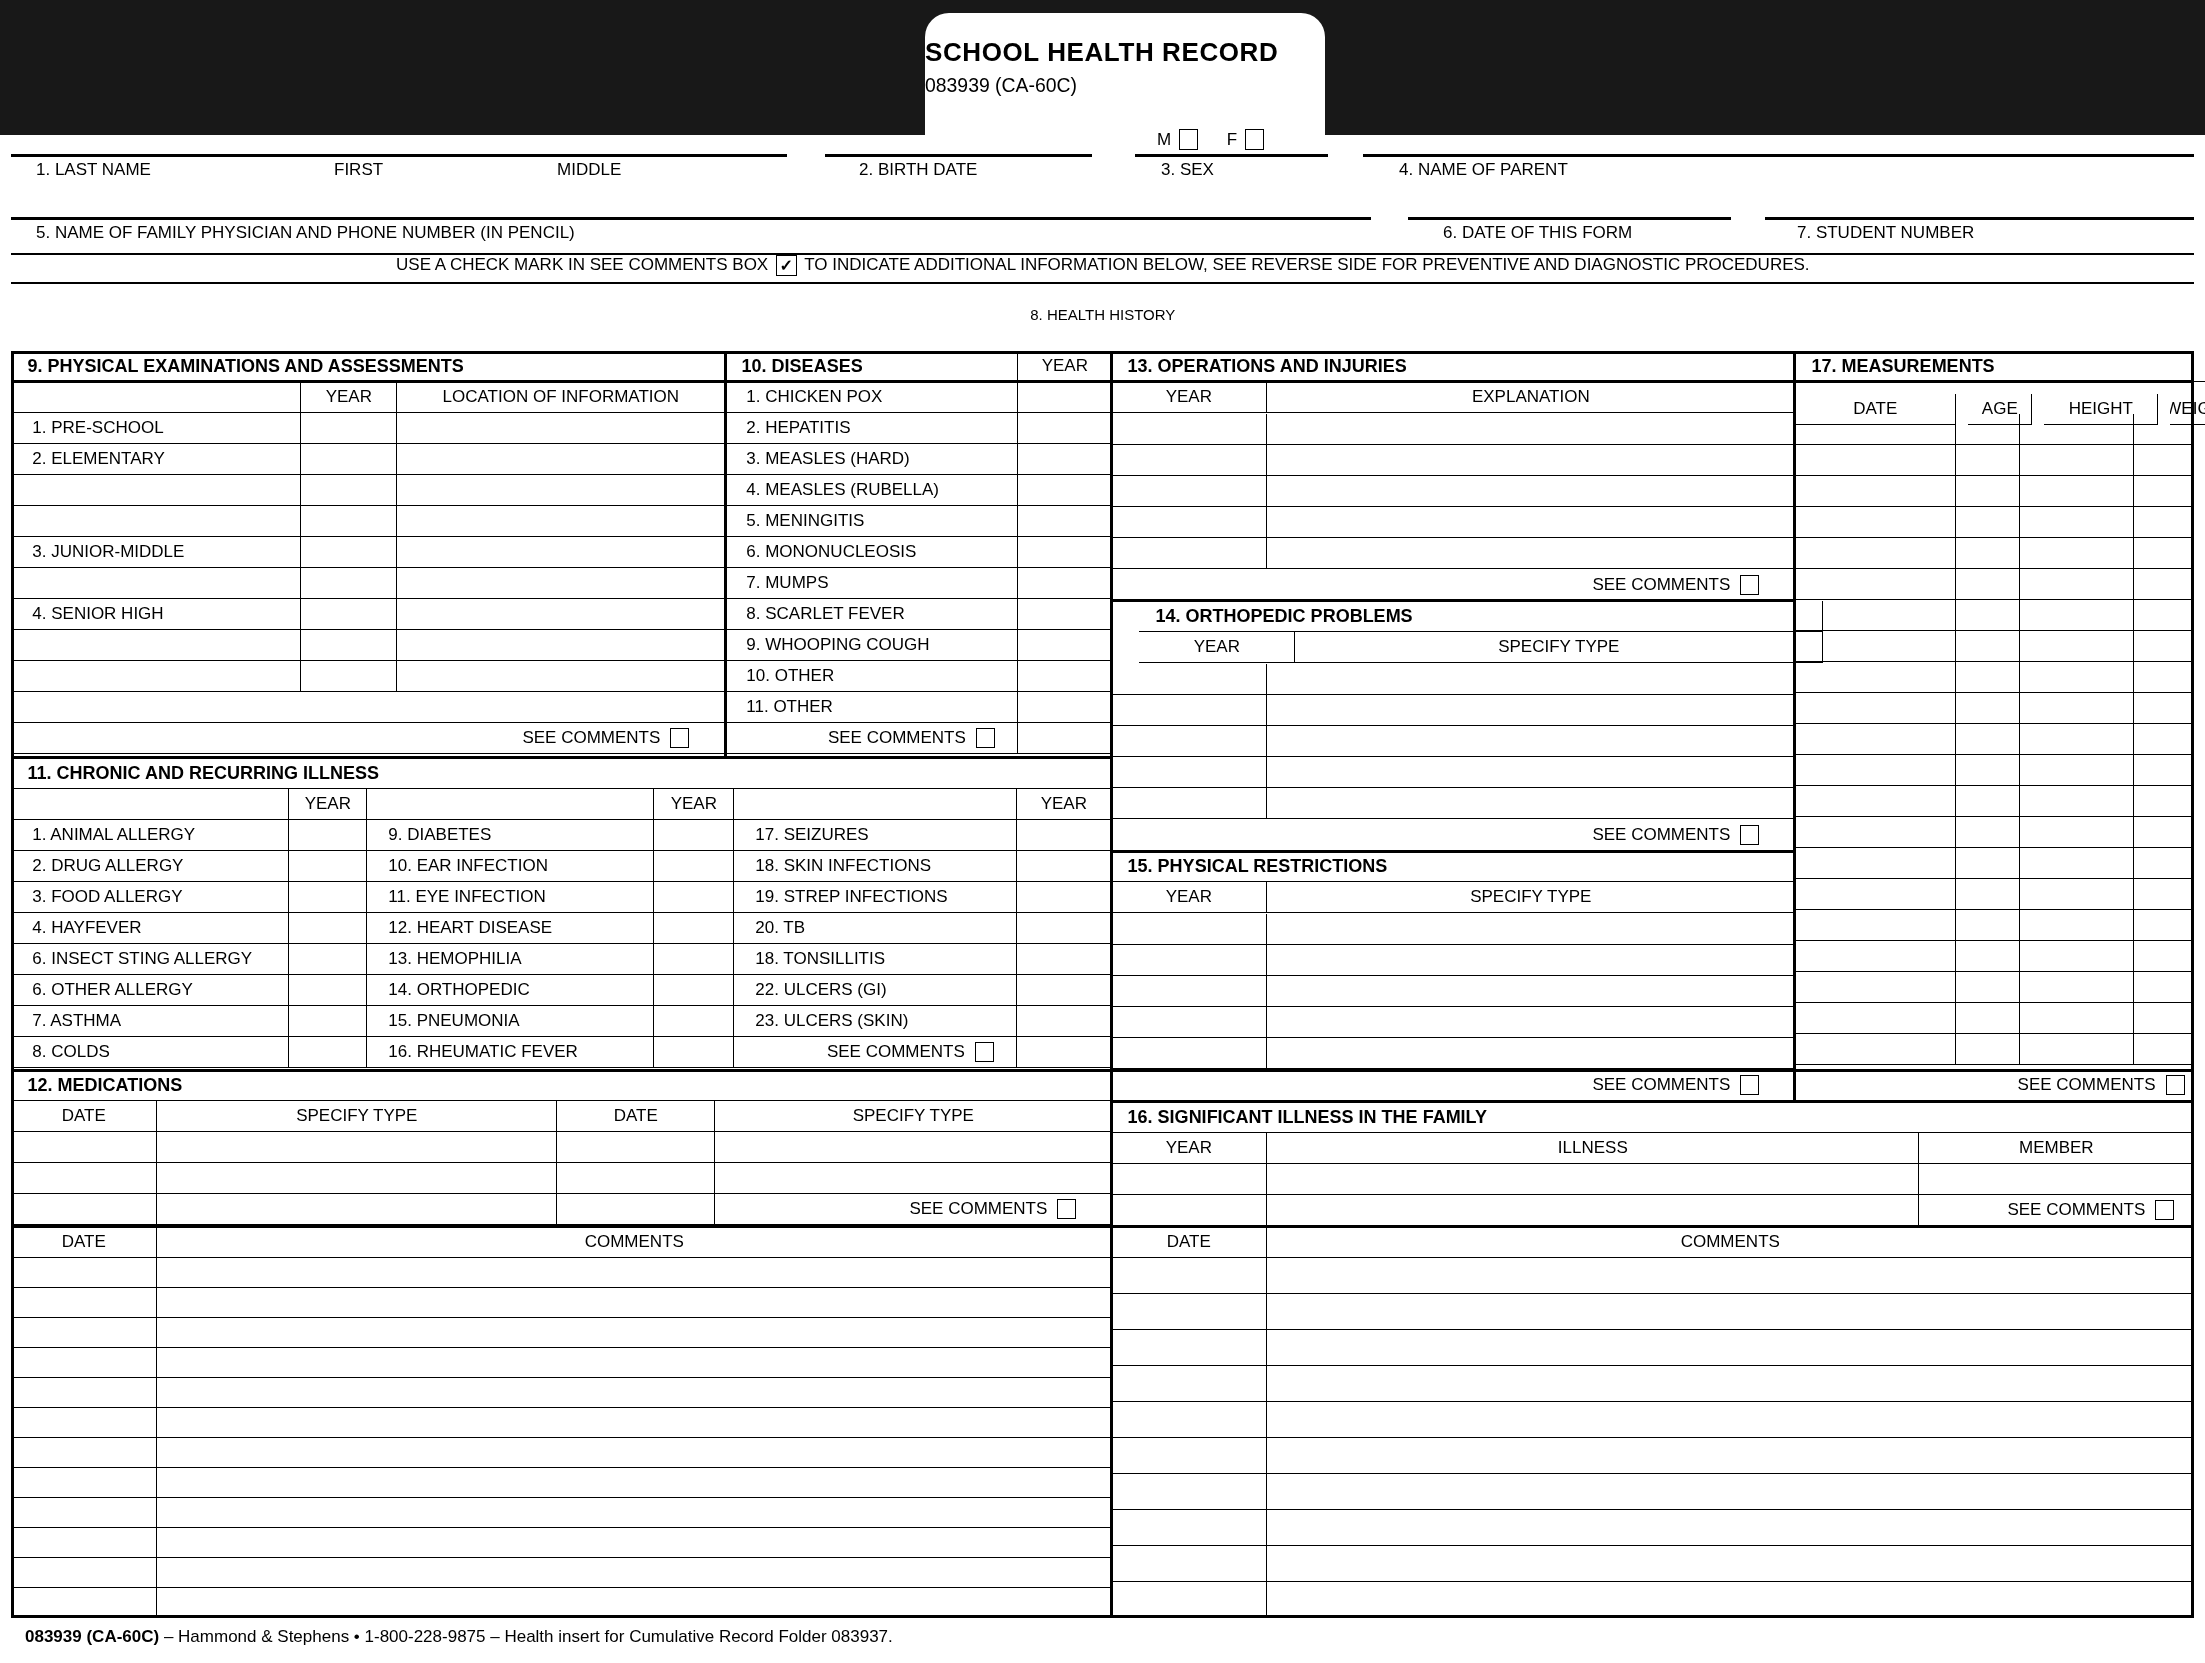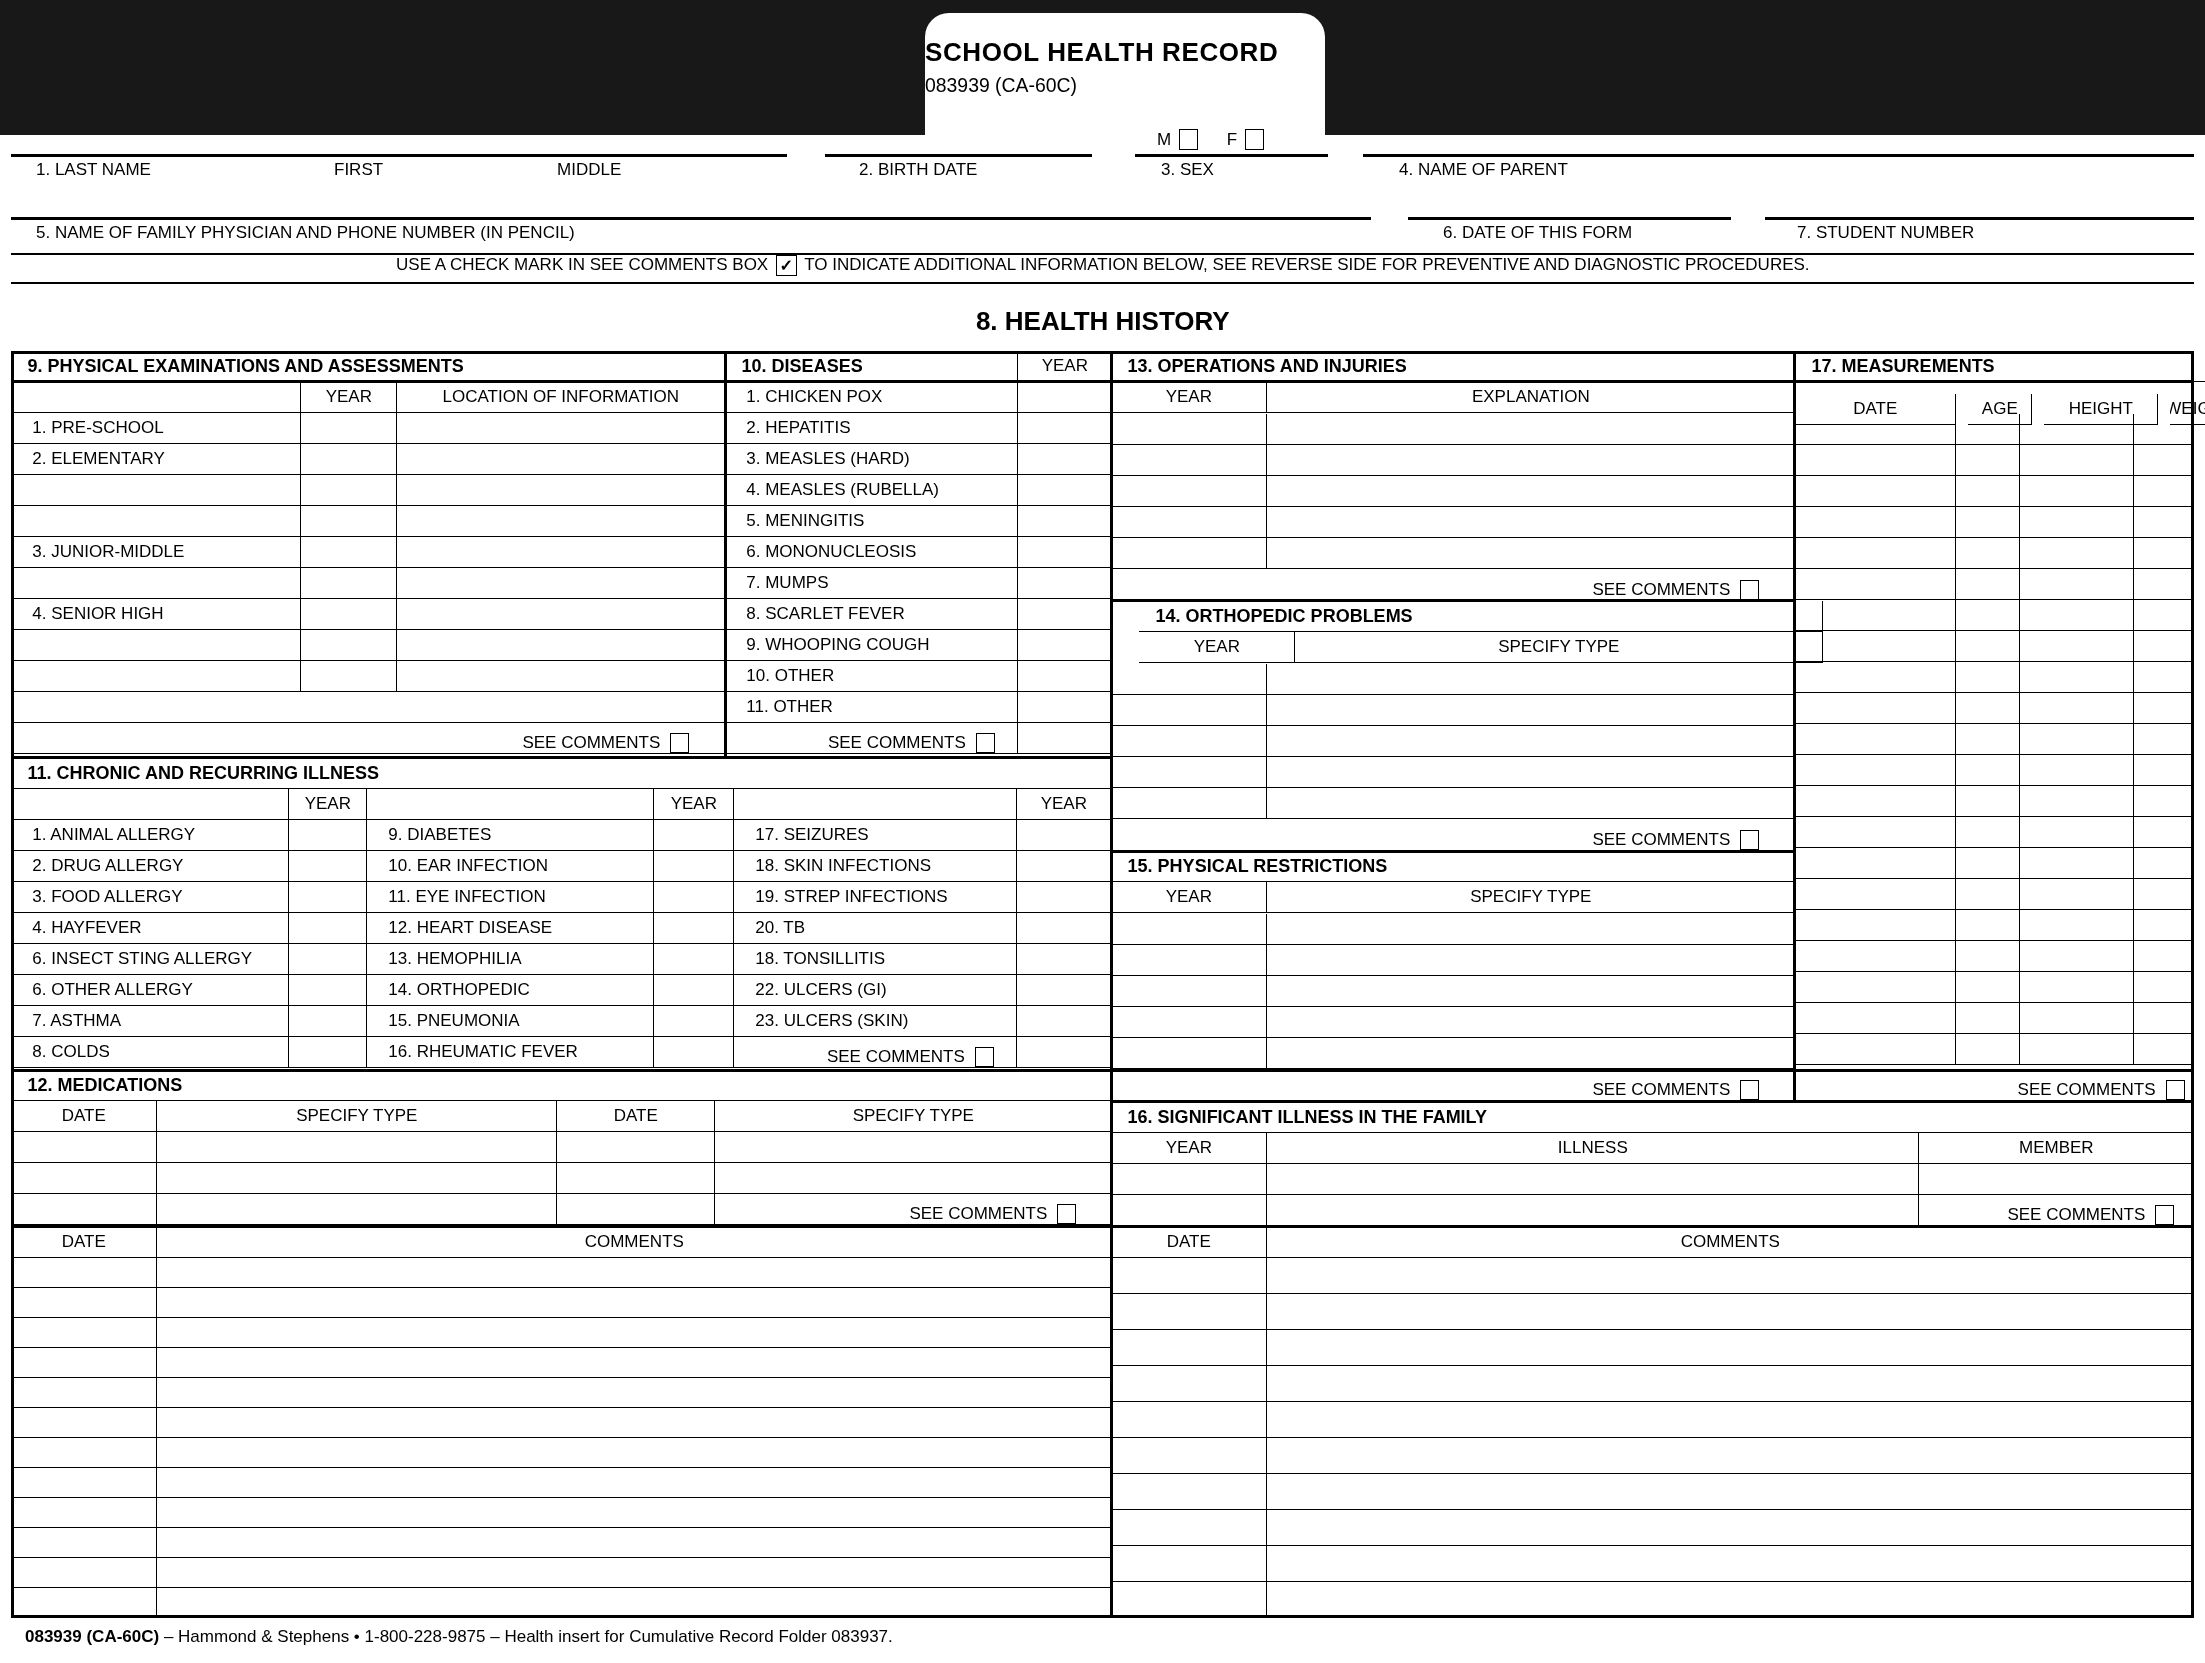--- a/index.html
+++ b/index.html
@@ -23,7 +23,7 @@
   .cbx{display:inline-flex;width:19px;height:19px;border:1.9px solid #000;margin:0 7.5px;
        align-items:center;justify-content:center;font-size:16.3px;font-weight:bold;}
   #hh-title{position:absolute;left:11.3px;top:306px;width:2183px;text-align:center;
-            font-size:26px;font-weight:bold;}
+            font-size:15px;font-weight:normal;}
   
   #maintable{position:absolute;left:11.3px;top:351px;width:2183px;height:1267px;}
   .g{position:absolute;display:grid;}

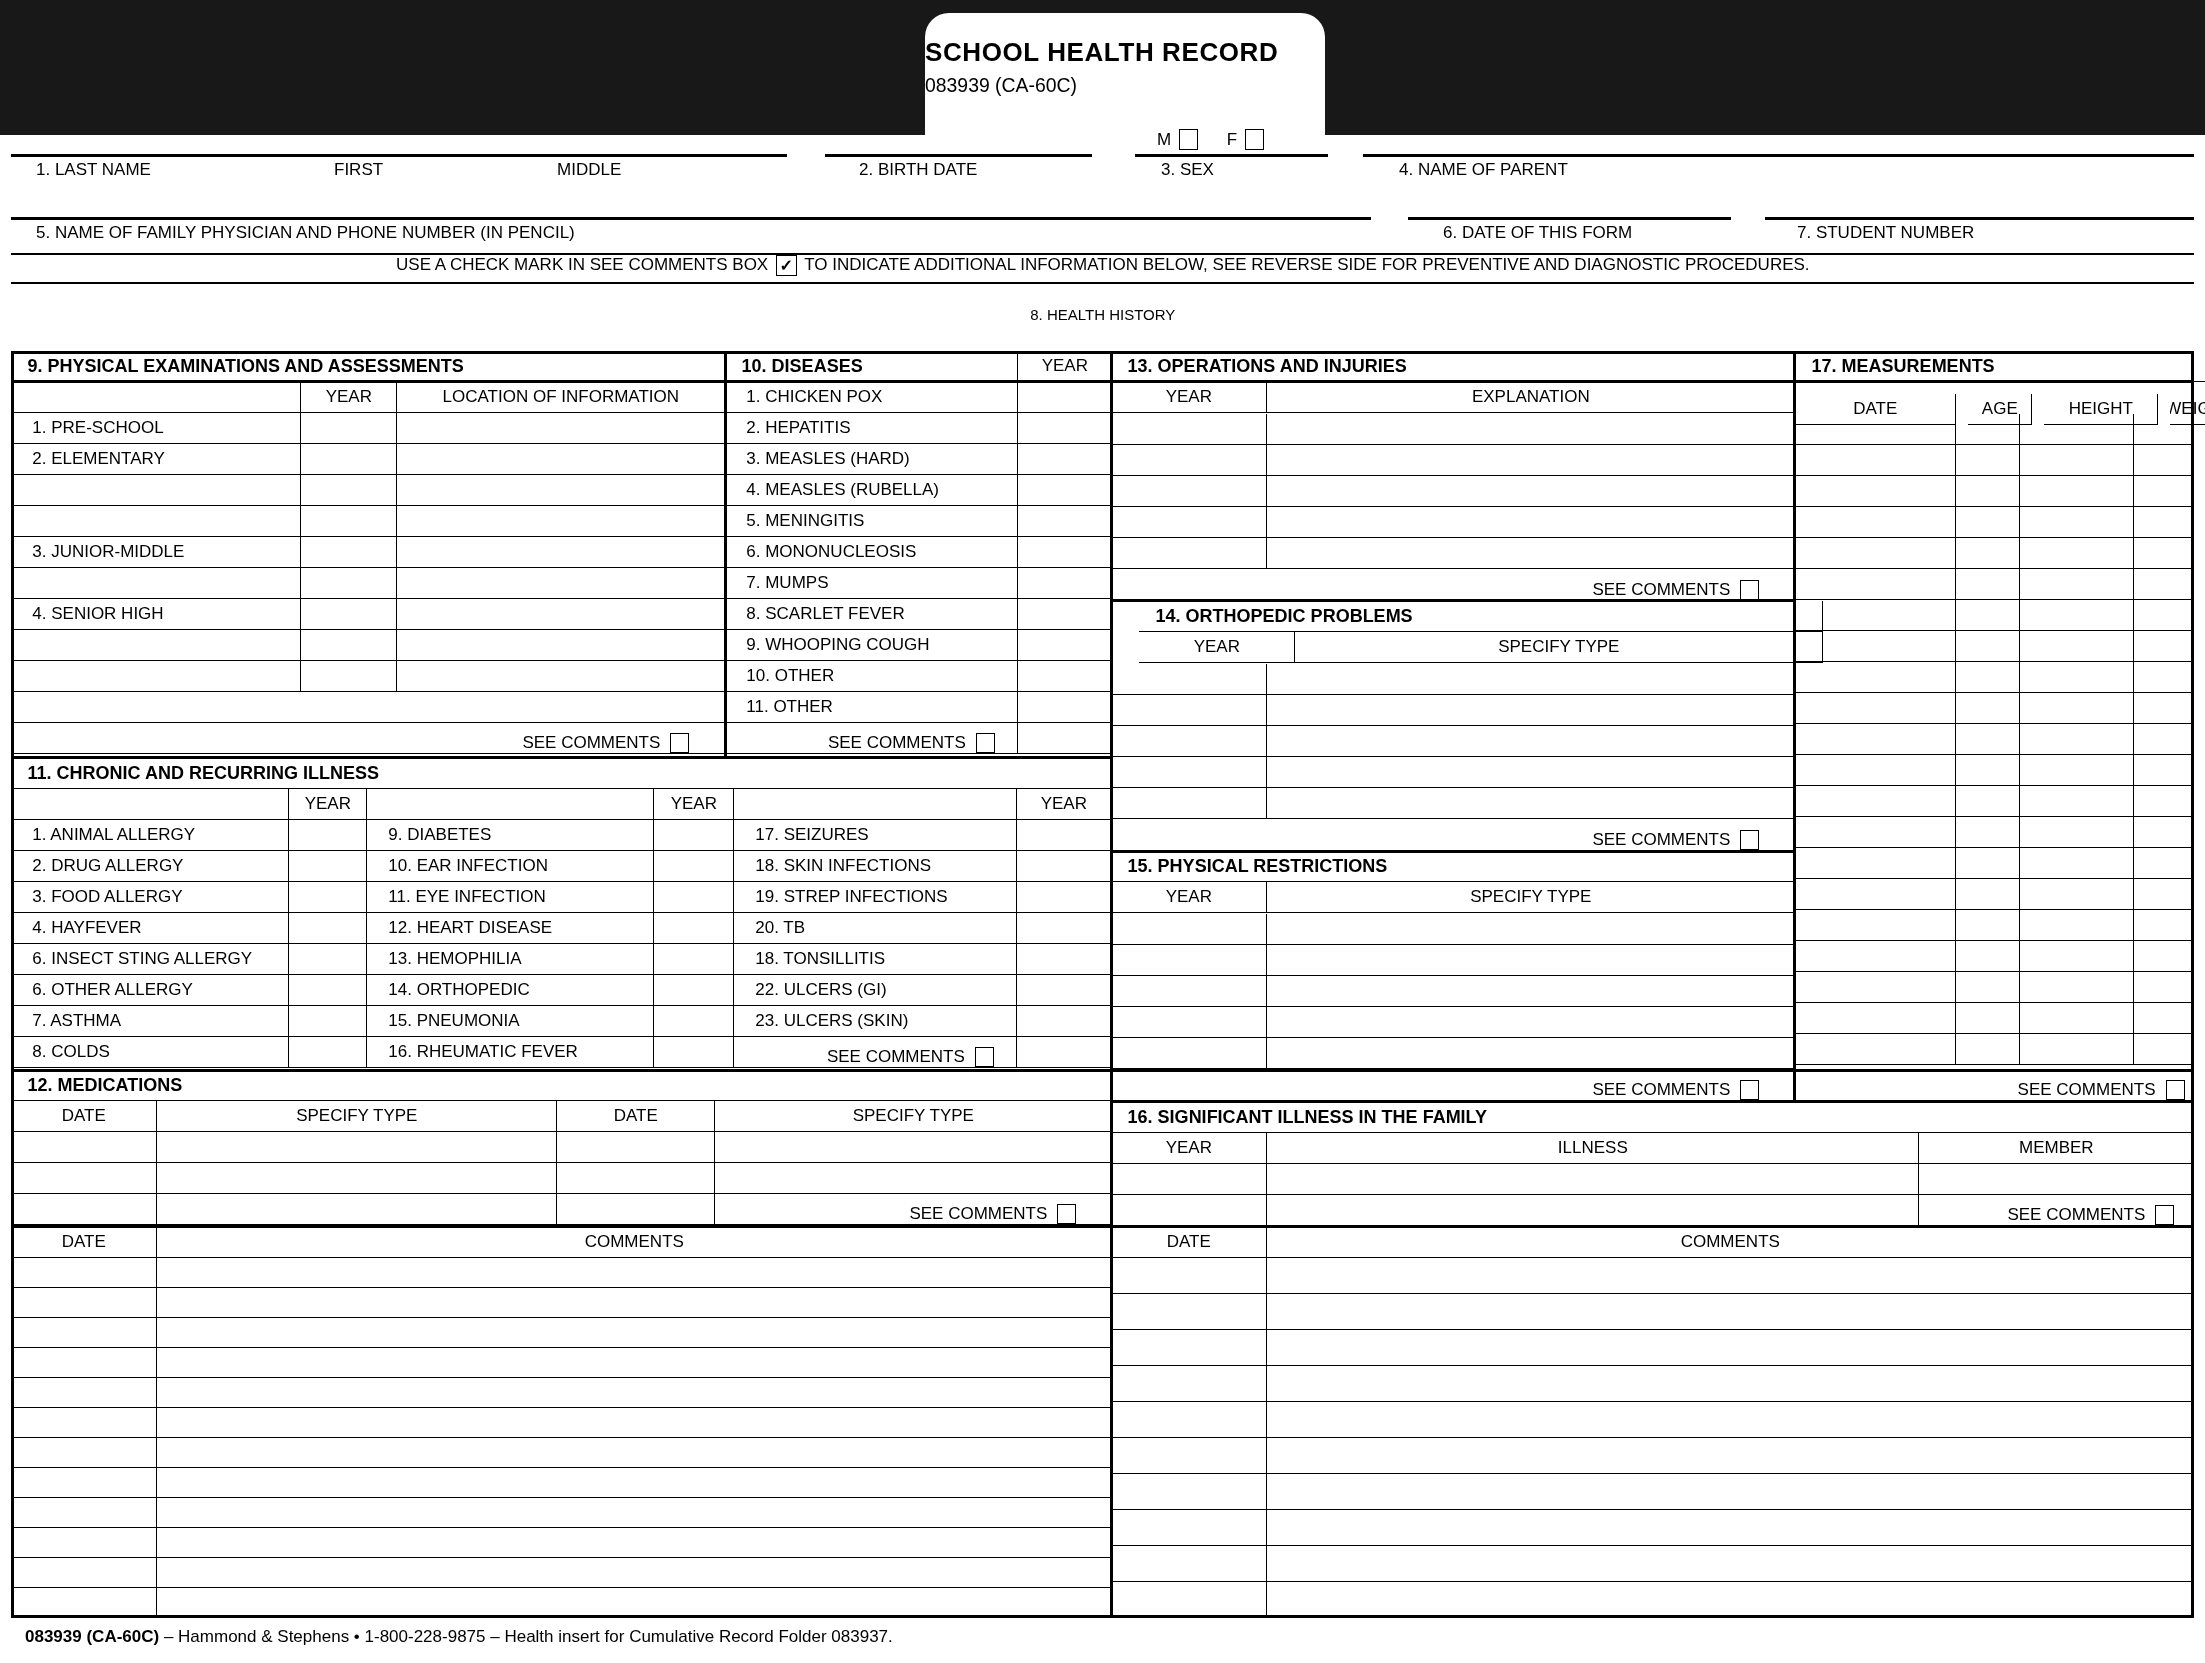--- a/index.html
+++ b/index.html
@@ -32,7 +32,7 @@
   .lab{padding-left:21px;}
   .hdr{justify-content:center;}
   .ttl{font-weight:bold;padding-left:16.3px;font-size:18px;}
-  .sc{justify-content:flex-end;padding-right:35px;align-items:flex-end;}
+  .sc{justify-content:flex-end;padding-right:35px;}
   .scr{padding-right:10px;}
   .span2{grid-column:span 2;}.span3{grid-column:span 3;}
   .span4{grid-column:span 4;}.span6{grid-column:span 6;}

